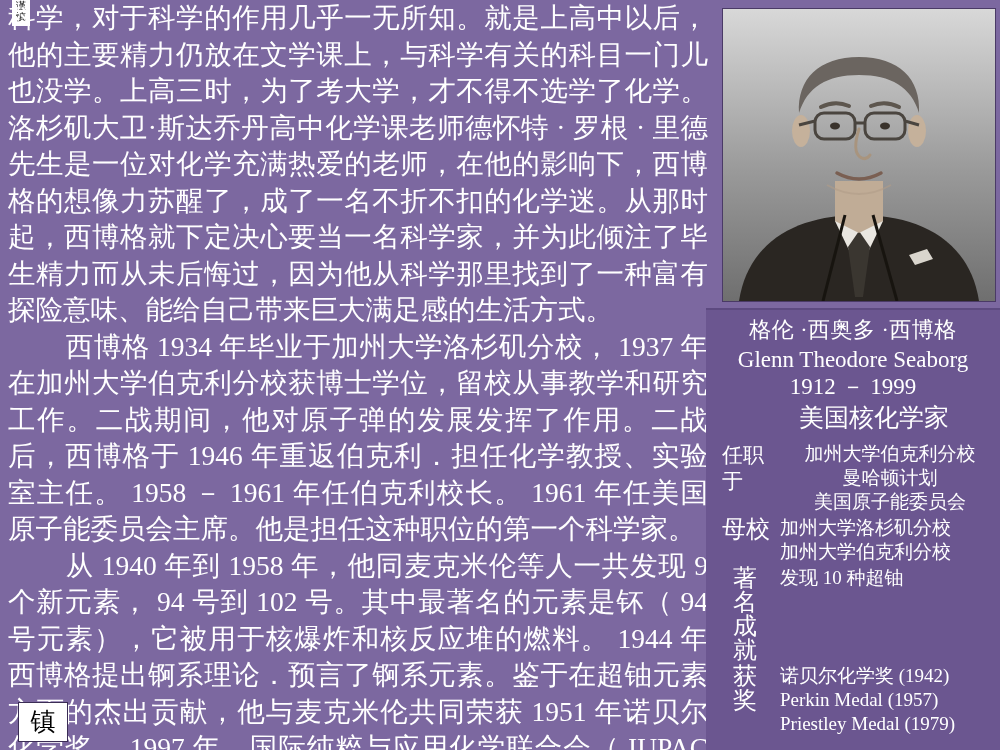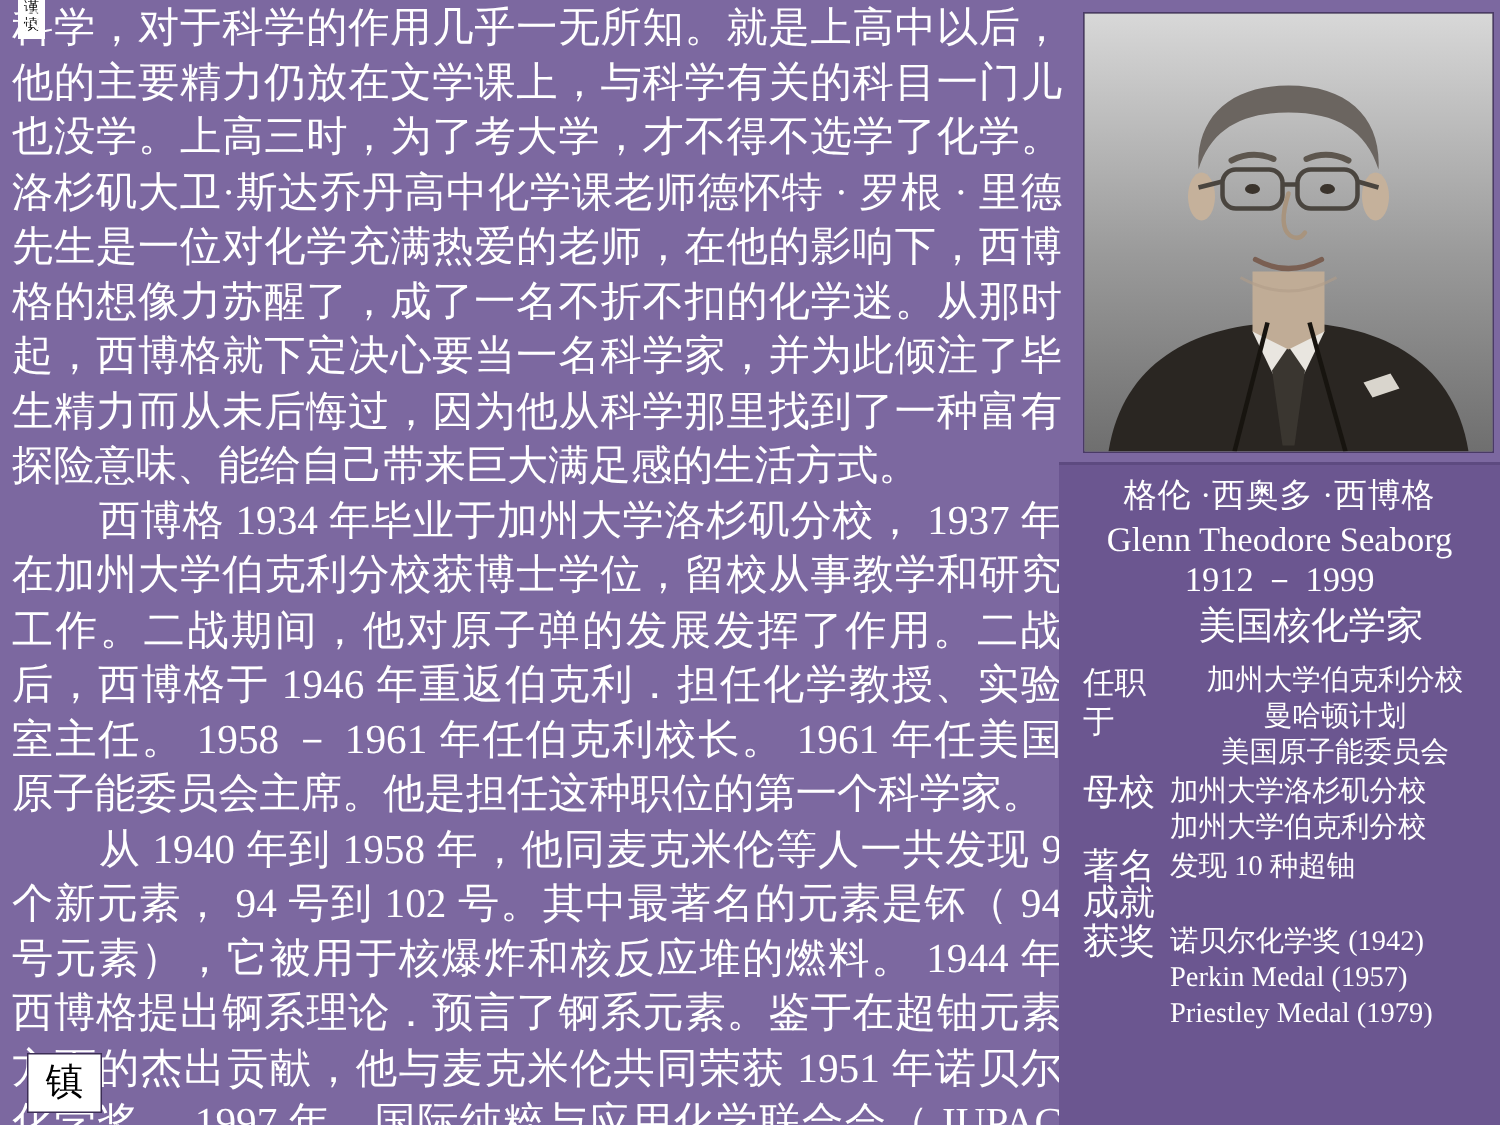--- a/index.html
+++ b/index.html
@@ -140,6 +140,7 @@
   .info-label.stacked span {
     display: block;
     line-height: 24px;
+    margin-left: 11px;
   }
   .info-value {
     flex: 1 1 auto;

